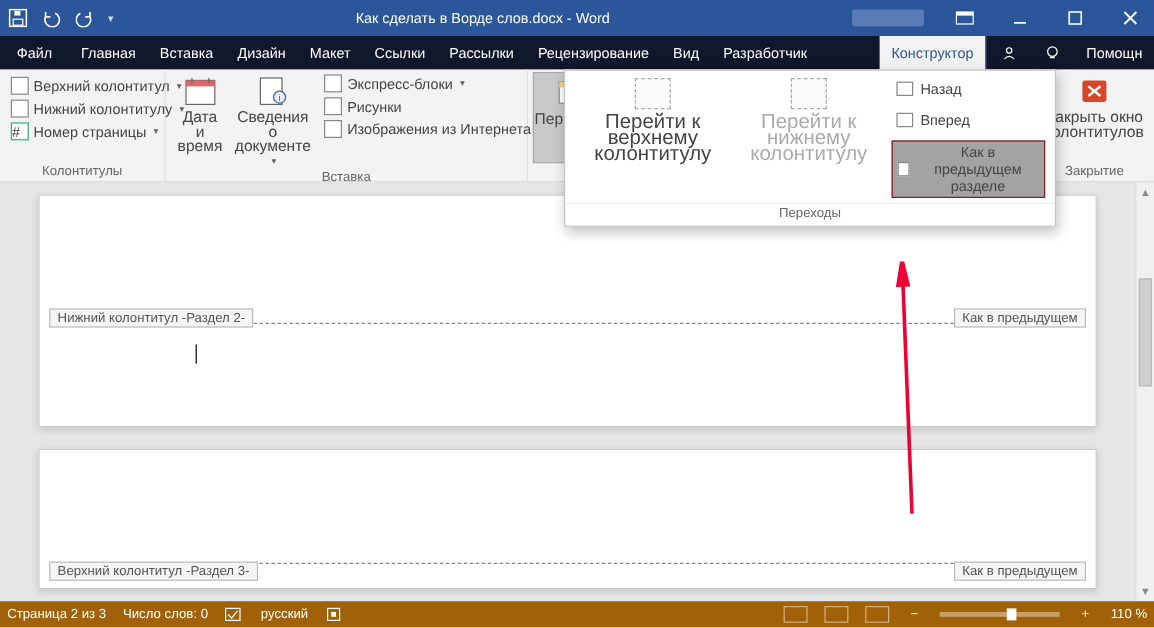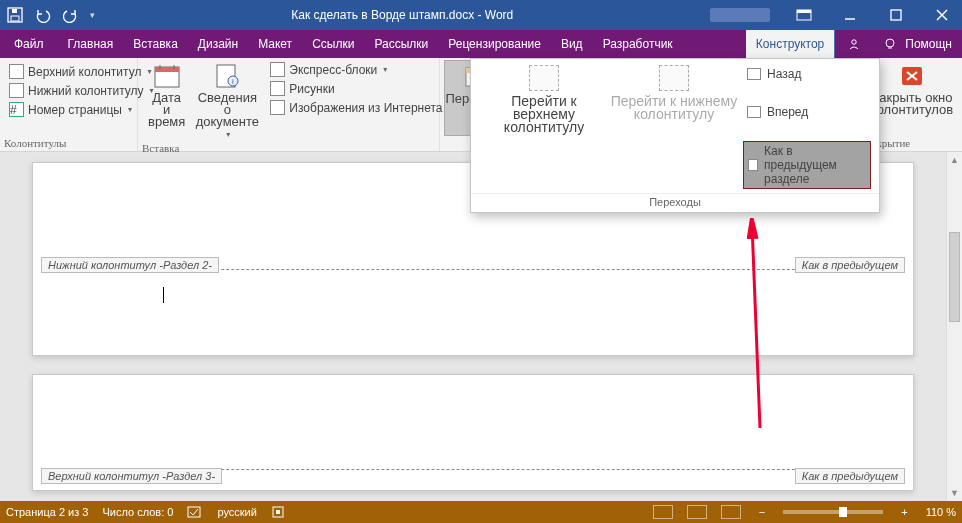--- a/index.html
+++ b/index.html
@@ -103,7 +103,7 @@
       </span>
     <span style="color:#cfd9ec;font-size:9px;">▾</span>
   </div>
-  <div class="title-text">Как сделать в Ворде штамп.docx - Word</div>
+  <div class="title-text">Как сделать в Ворде слов.docx - Word</div>
   <div class="user-chip"></div>
   <div class="winctrls">
     <span class="wbtn">

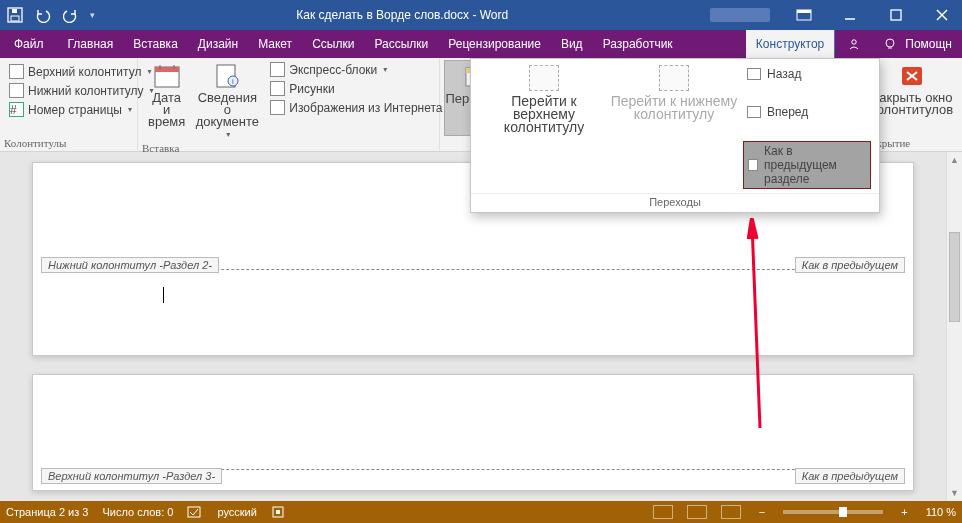--- a/index.html
+++ b/index.html
@@ -15,7 +15,7 @@
   .user-chip { width:60px; height:14px; background:#5a7bb8; border-radius:2px; margin-right:20px; }
 
   
-  .tabbar { height: 28px; background: #701a75; display: flex; align-items: stretch; color:#fff; }
+  .tabbar { height: 28px; background: #0f172a; display: flex; align-items: stretch; color:#fff; }
   .tab { padding: 0 10px; display:flex; align-items:center; font-size:12px; cursor:pointer; }
   .tab.file { padding: 0 14px; }
   .tab.active { background:#f3f3f3; color:#2b579a; }

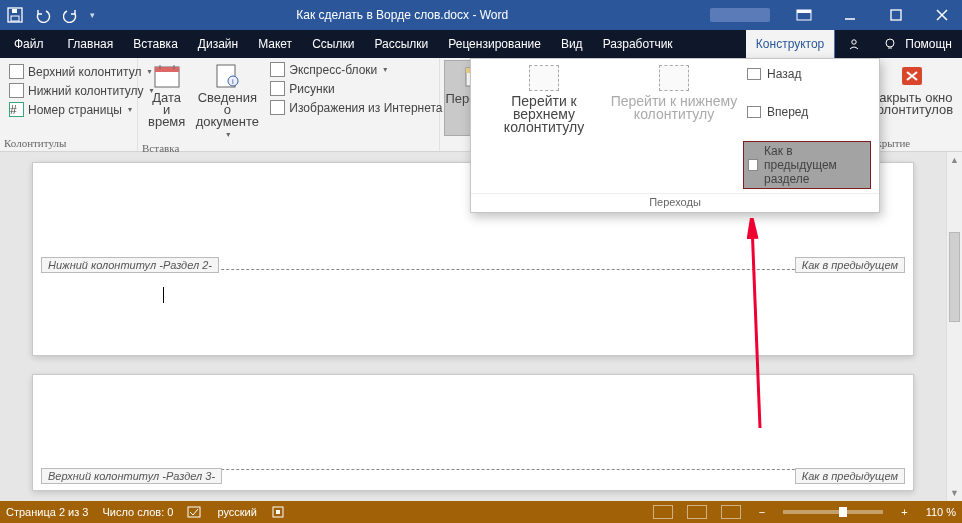--- a/index.html
+++ b/index.html
@@ -20,7 +20,7 @@
   .tab.file { padding: 0 14px; }
   .tab.active { background:#f3f3f3; color:#2b579a; }
   .tab-spacer { flex:1; }
-  .tab.help { display:flex; align-items:center; gap:8px;text-align:right; }
+  .tab.help { display:flex; align-items:center; gap:21px;text-align:right; }
   .tab.share { border-left:1px solid #4a72ac; padding:0 12px; }
 
   

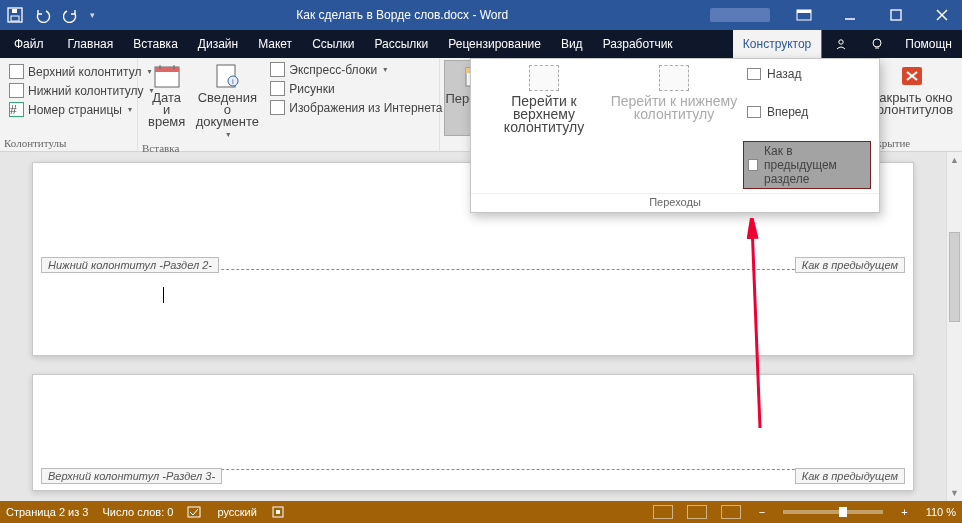--- a/index.html
+++ b/index.html
@@ -44,7 +44,7 @@
   .dd-col .dd-ico { width:30px; height:26px; border:1px dashed #aaa; background:#fafafa; margin-bottom:4px; }
   .dd-col .dd-lbl { font-size:14px; line-height:13px; color:#444; }
   .dd-col.disabled .dd-lbl { color:#aaa; }
-  .dd-right { flex:1; display:flex; flex-direction:column; gap:20px; padding-left:4px; }
+  .dd-right { flex:1; display:flex; flex-direction:column; gap:8px; padding-left:4px;text-align:center; }
   .dd-right .ritem { display:flex; align-items:center; gap:6px; font-size:12px; padding:2px 4px; }
   .dd-right .ritem.sel { background:#a3a3a3; border:1px solid #7f1d1d; }
   .dd-right .rico { width:14px; height:12px; border:1px solid #888; background:#fff; }

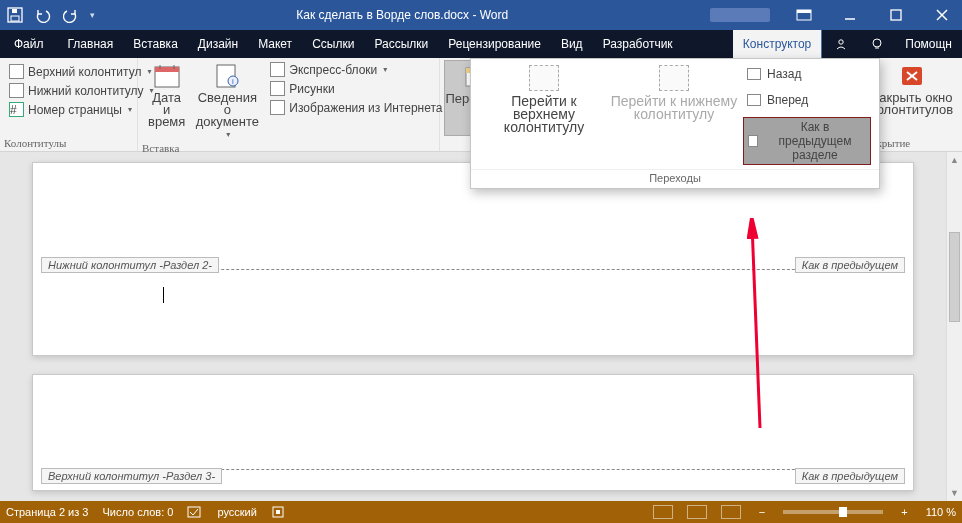--- a/index.html
+++ b/index.html
@@ -42,7 +42,7 @@
   .dd-body { display:flex; padding:6px 8px 2px 8px; }
   .dd-col { display:flex; flex-direction:column; align-items:center; width:130px; text-align:center; }
   .dd-col .dd-ico { width:30px; height:26px; border:1px dashed #aaa; background:#fafafa; margin-bottom:4px; }
-  .dd-col .dd-lbl { font-size:14px; line-height:13px; color:#444; }
+  .dd-col .dd-lbl { font-size:17px; line-height:13px; color:#444; }
   .dd-col.disabled .dd-lbl { color:#aaa; }
   .dd-right { flex:1; display:flex; flex-direction:column; gap:8px; padding-left:4px;text-align:center; }
   .dd-right .ritem { display:flex; align-items:center; gap:6px; font-size:12px; padding:2px 4px; }

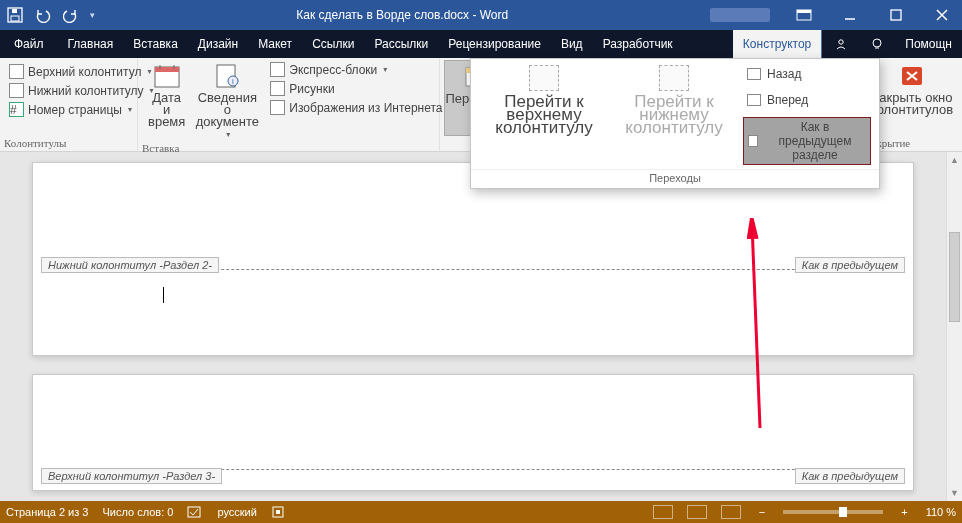--- a/index.html
+++ b/index.html
@@ -27,7 +27,7 @@
   .ribbon { height: 94px; background:#f3f3f3; border-bottom:1px solid #d4d4d4; display:flex; position:relative; }
   .group { border-right:1px solid #e1e1e1; display:flex; flex-direction:column; padding:2px 4px 0 4px; }
   .group-body { flex:1; display:flex; }
-  .group-label { text-align:left; font-size:11px; color:#666; padding:1px 0 2px;font-family:Liberation Serif, serif; }
+  .group-label { text-align:center; font-size:11px; color:#666; padding:1px 0 2px; }
   .stack { display:flex; flex-direction:column; gap:0px; justify-content:flex-start; }
   .hitem { display:flex; align-items:center; gap:4px; padding:2px 3px; font-size:12px; white-space:nowrap; }
   .hitem .sq { width:15px; height:15px; border:1px solid #888; background:#fff; display:inline-block; }

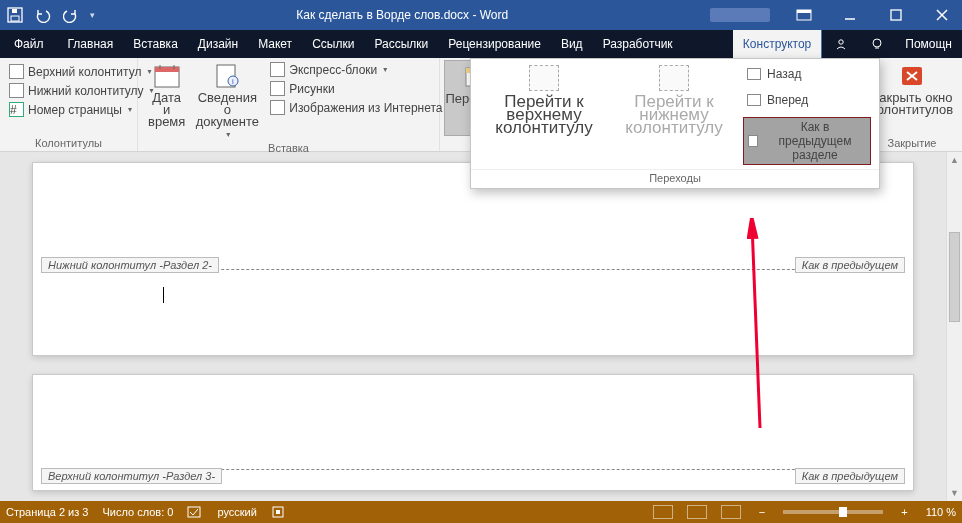--- a/index.html
+++ b/index.html
@@ -58,7 +58,7 @@
   .vscroll .arr { position:absolute; left:0; right:0; height:16px; text-align:center; font-size:9px; color:#888; line-height:16px;}
   .vscroll .arr.up { top:0; } .vscroll .arr.dn { bottom:0; }
 
-  .page { width:882px; background:#fff; border:1px solid #c9c9c9; box-shadow:0 2px 6px rgba(0,0,0,.15); position:relative;font-style:italic; }
+  .page { width:882px; background:#fff; border:1px solid #c9c9c9; box-shadow:0 2px 6px rgba(0,0,0,.15); position:relative; }
   .page.top { height:200px; }
   .page.bot { height:120px; }
   .hrdash { position:absolute; left:8px; right:8px; border-top:1px dashed #888; }

